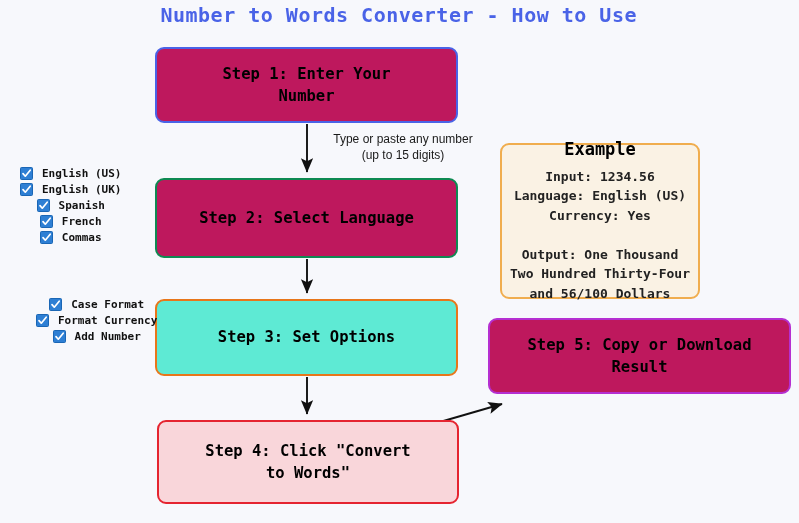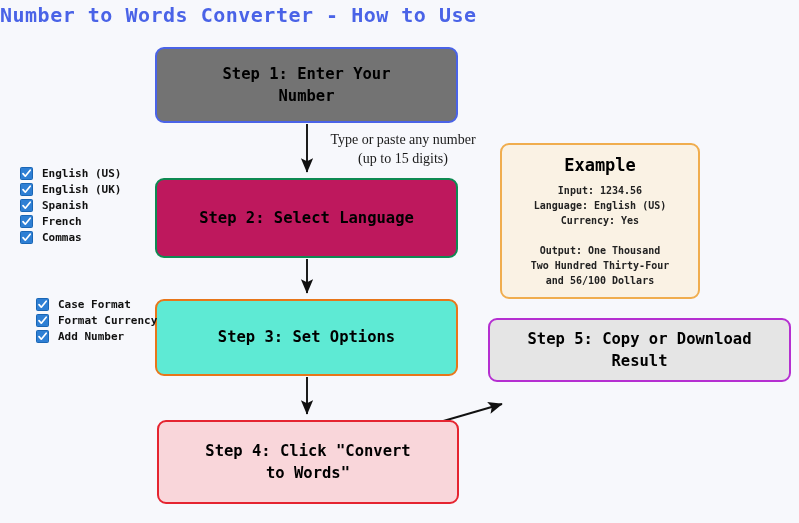--- a/index.html
+++ b/index.html
@@ -33,7 +33,7 @@
     left: 0;
     top: 3px;
     width: 637px;
-    text-align: left;
+    text-align: right;
     font-family: "DejaVu Sans Mono", "Liberation Mono", monospace;
     font-size: 20px;
     font-weight: bold;

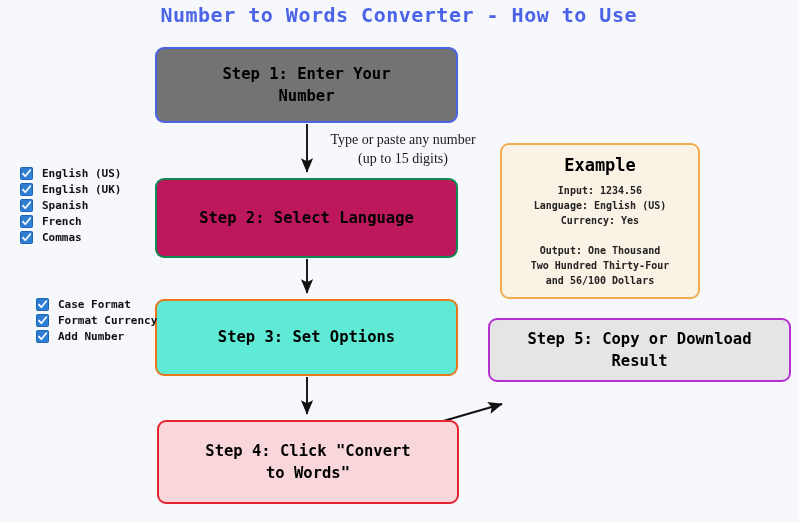--- a/index.html
+++ b/index.html
@@ -61,7 +61,7 @@
 
   #node-step1 {
     left: 155px; top: 47px; width: 303px; height: 76px;
-    background: #737373;
+    background: #be185d;
     border: 2.6px solid #4a63e7;
   }
   #node-step2 {

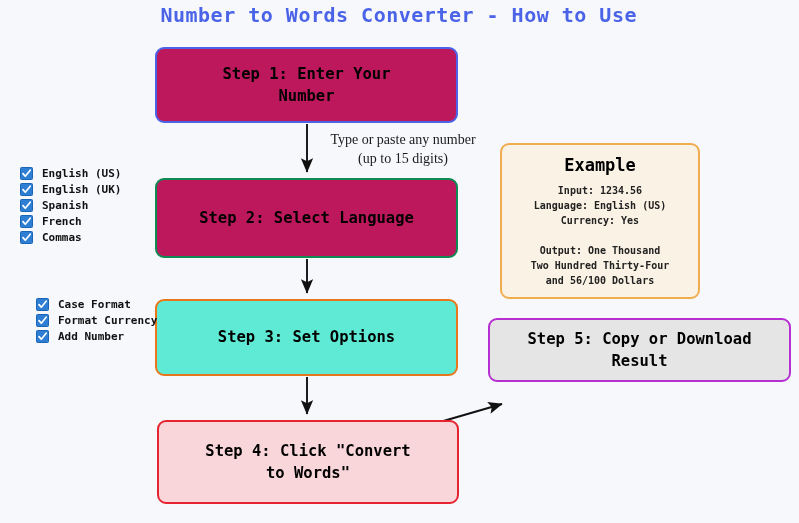--- a/index.html
+++ b/index.html
@@ -117,8 +117,8 @@
 
   .edge-label {
     position: absolute;
-    font-family: Liberation Serif, serif;
-    font-size: 14px;
+    font-family: Liberation Sans, sans-serif;
+    font-size: 12px;
     color: #1a1a1a;
     line-height: 1.35;
     white-space: pre-line;

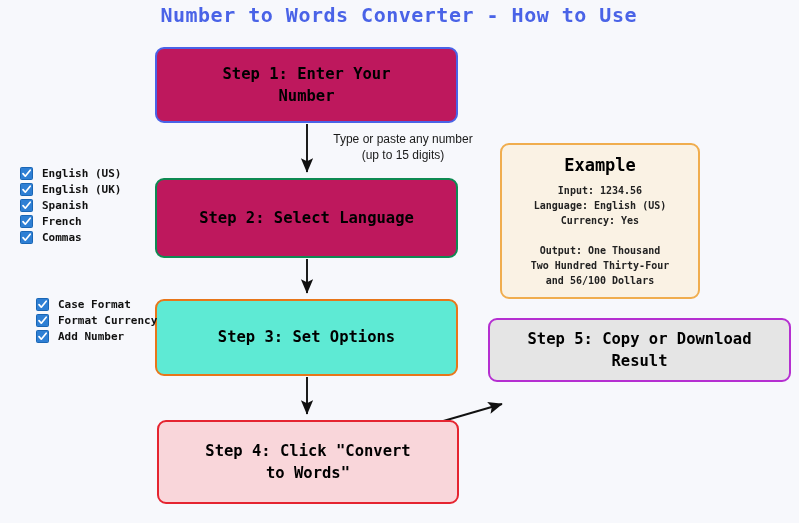--- a/index.html
+++ b/index.html
@@ -143,6 +143,7 @@
     align-items: center;
     height: 15.5px;
     margin-bottom: 0.5px;
+    justify-content: center;
   }
   .checkbox {
     width: 11px;

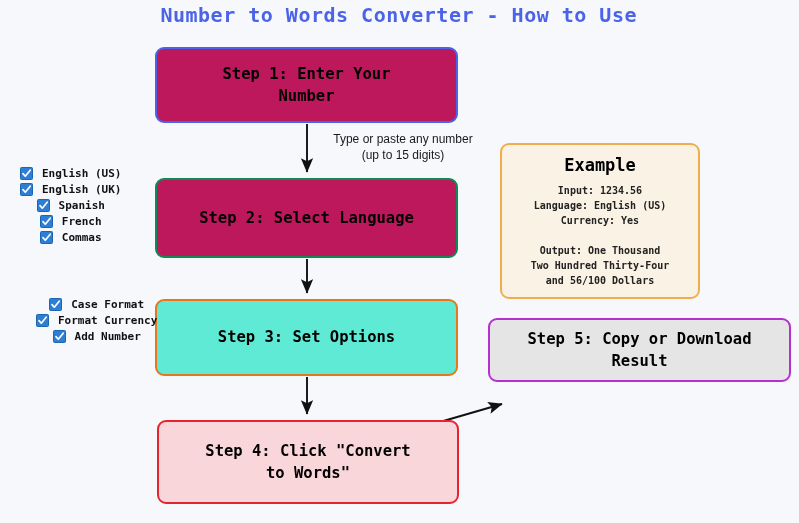--- a/index.html
+++ b/index.html
@@ -108,7 +108,7 @@
   }
   .example-body {
     font-family: "DejaVu Sans Mono", "Liberation Mono", monospace;
-    font-size: 10px;
+    font-size: 13px;
     font-weight: bold;
     color: #222;
     line-height: 1.5;

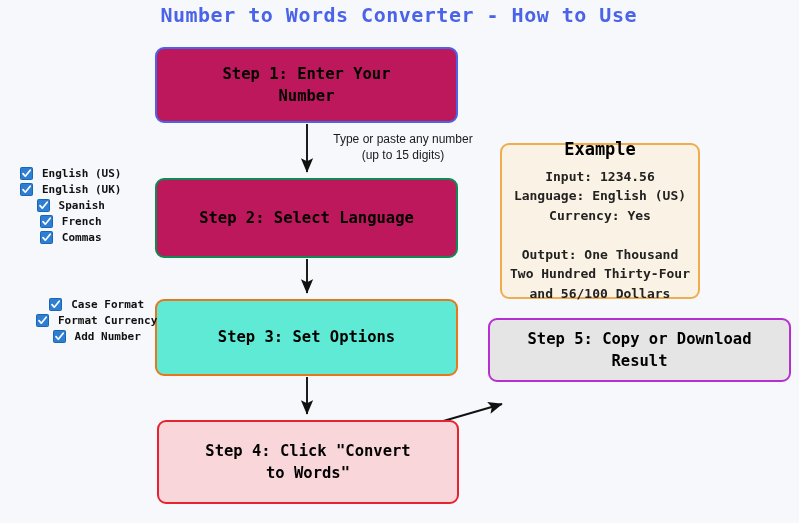--- a/index.html
+++ b/index.html
@@ -80,8 +80,8 @@
     border: 2.6px solid #e52430;
   }
   #node-step5 {
-    left: 488px; top: 318px; width: 303px; height: 64px;
-    background: #e5e5e5;
+    left: 488px; top: 318px; width: 303px; height: 76px;
+    background: #be185d;
     border: 2.6px solid #b52fd1;
   }
 

